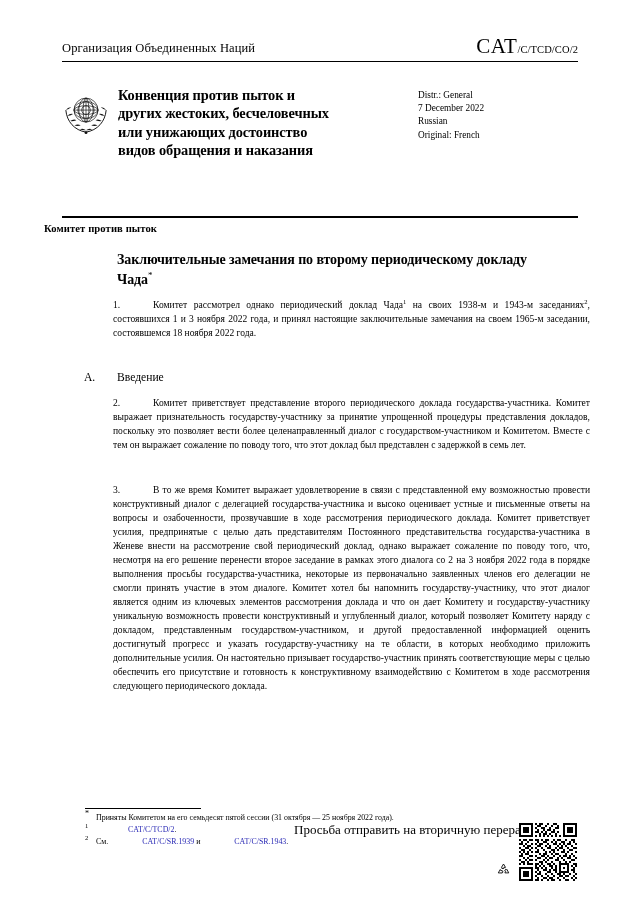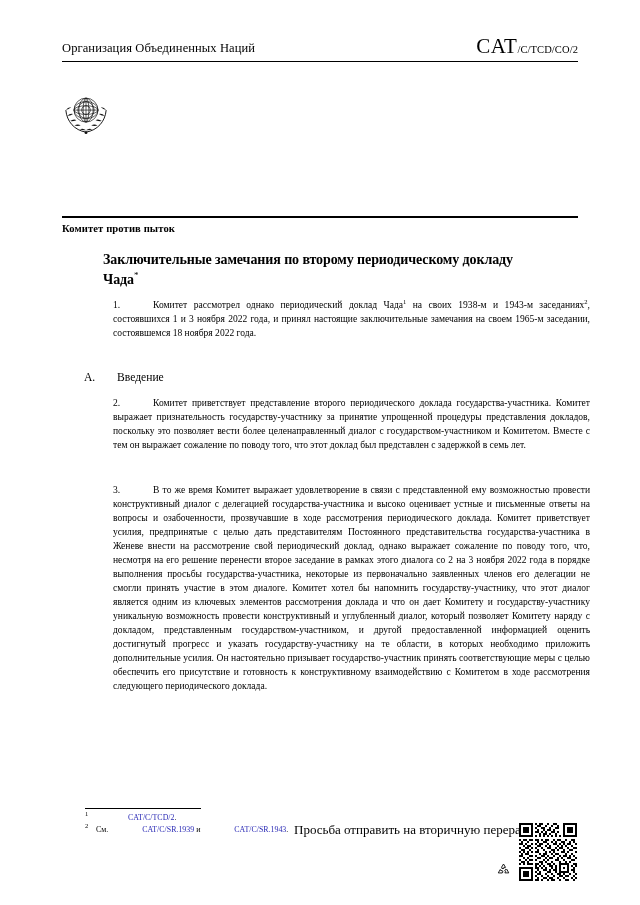--- a/index.html
+++ b/index.html
@@ -276,6 +276,12 @@
       </svg>
     </div>
 
+    <div class="conv-title">
+      <div>Конвенция против пыток и</div>
+      <div>других жестоких, бесчеловечных</div>
+      <div>или унижающих достоинство</div>
+      <div>видов обращения и наказания</div>
+    </div>
 
   </div>
 

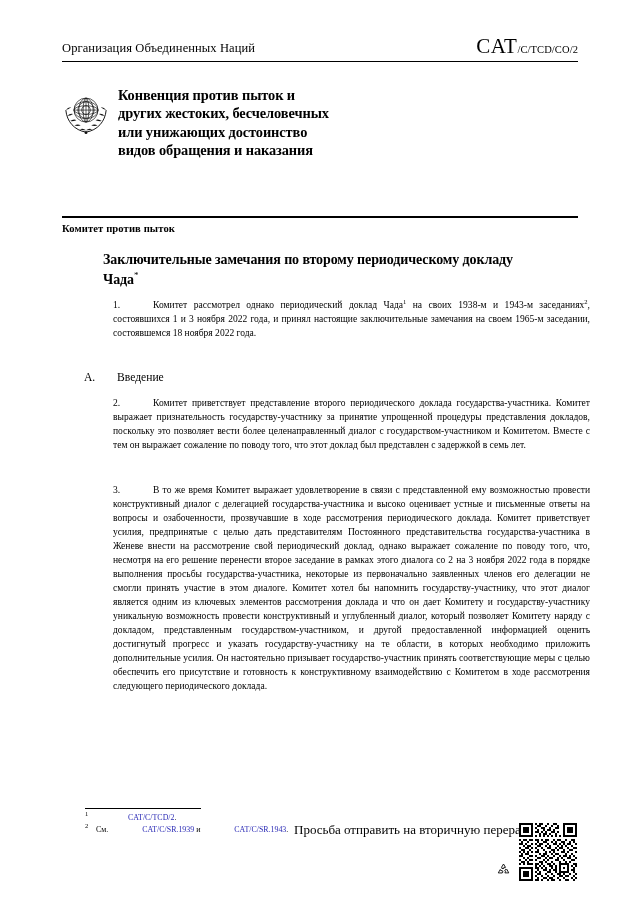--- a/index.html
+++ b/index.html
@@ -283,6 +283,12 @@
       <div>видов обращения и наказания</div>
     </div>
 
+    <div class="distr">
+      <div>Distr.: General</div>
+      <div>7 December 2022</div>
+      <div>Russian</div>
+      <div>Original: French</div>
+    </div>
   </div>
 
   <div class="rule-thick"></div>

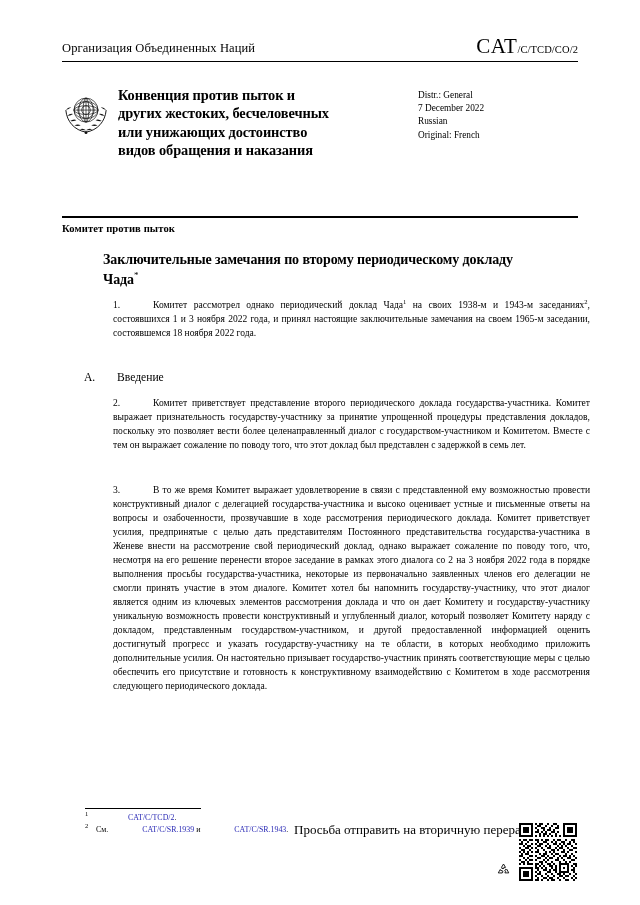--- a/index.html
+++ b/index.html
@@ -106,7 +106,7 @@
   
   .committee {
     position: absolute;
-    left: 62px;
+    left: 44px;
     top: 223px;
     font-size: 10.6px;
     font-weight: bold;

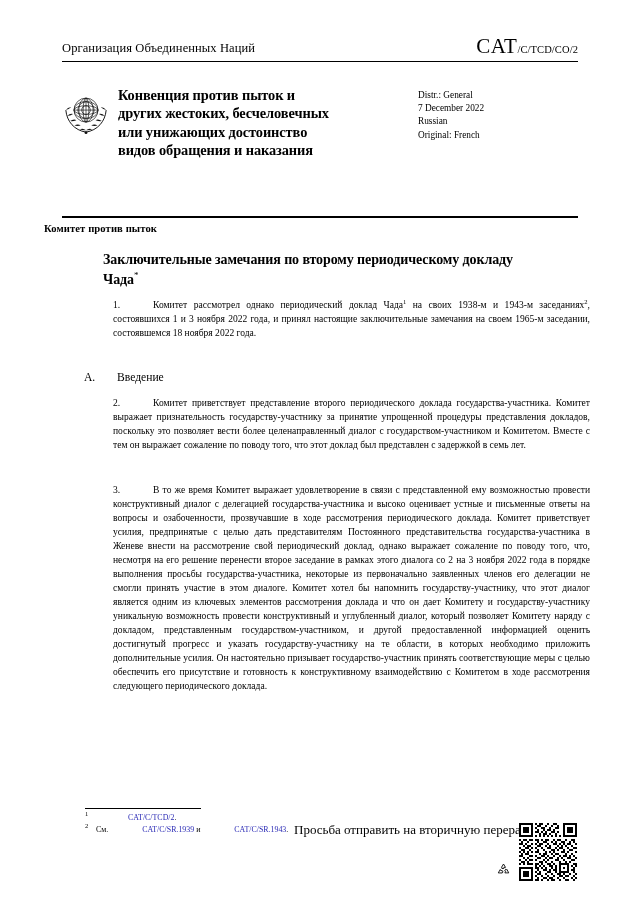--- a/index.html
+++ b/index.html
@@ -115,7 +115,7 @@
 
   .doc-title {
     position: absolute;
-    left: 103px;
+    left: 117px;
     top: 250px;
     width: 430px;
     font-size: 14px;

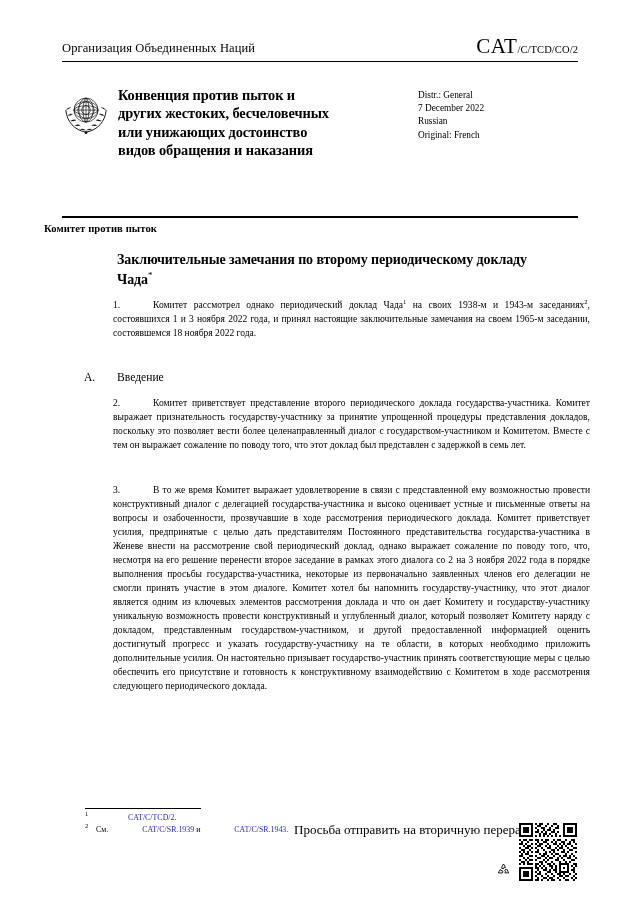--- a/index.html
+++ b/index.html
@@ -308,6 +308,7 @@
   <div class="fn-rule"></div>
   <div class="footnotes">
 
+    <div class="fn"><span class="mark star">*</span><span>Приняты Комитетом на его семьдесят пятой сессии (31 октября — 25 ноября 2022 года).</span></div>
 
     <div class="fn"><span class="mark">1</span><a class="lnk" href="#">CAT/C/TCD/2</a><span>.</span></div>
 

